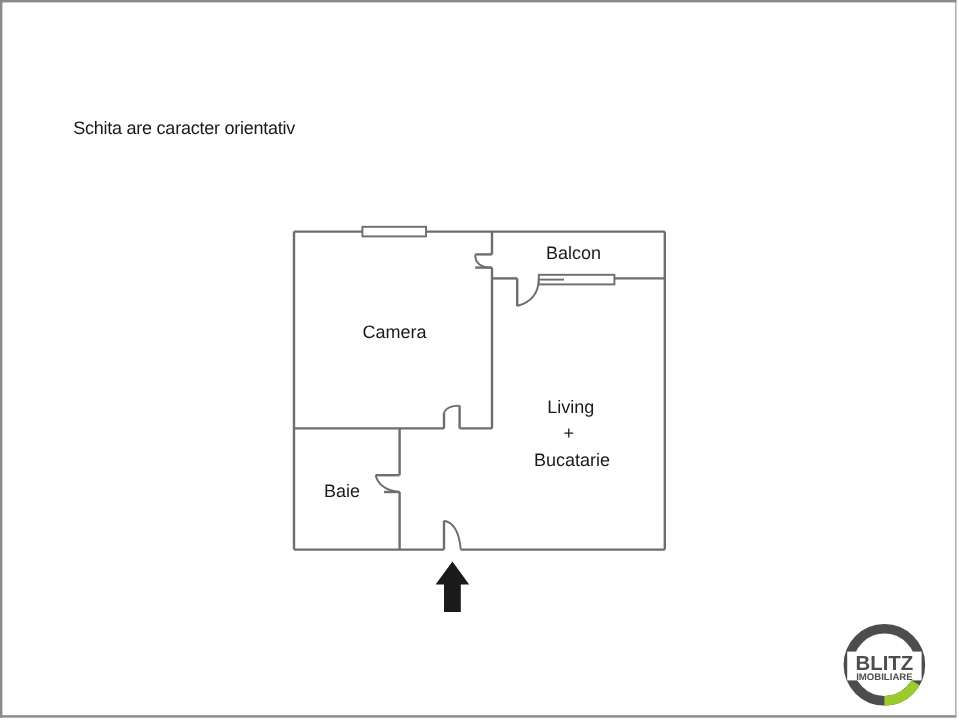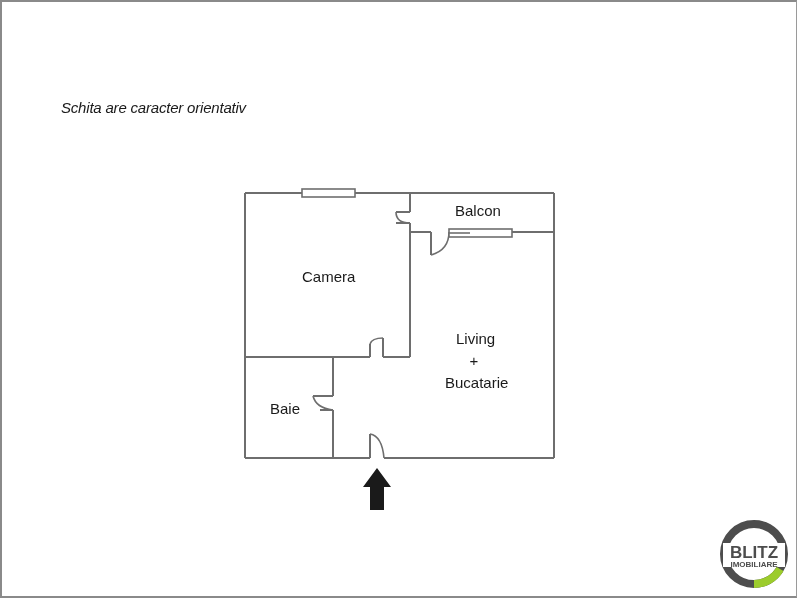--- a/index.html
+++ b/index.html
@@ -5,7 +5,7 @@
   html, body { margin: 0; padding: 0; background: #ffffff; }
   body { width: 799px; height: 600px; position: relative; overflow: hidden; font-family: "Liberation Sans", "DejaVu Sans", sans-serif; }
   .frame { position: absolute; left: 0; top: 0; width: 797px; height: 598px; border-top: 2px solid #8a8a8a; border-left: 2px solid #8a8a8a; border-right: 1px solid #9a9a9a; border-bottom: 2px solid #8a8a8a; box-sizing: border-box; }
-  .note { position: absolute; left: 61px; top: 99px; font-size: 15px; color: #1a1a1a; letter-spacing: -0.2px; font-style: italic; }
+  .note { position: absolute; left: 61px; top: 99px; font-size: 15px; color: #1a1a1a; letter-spacing: -0.2px; }
   svg.plan { position: absolute; left: 0; top: 0; }
   .room-label { font-family: "Liberation Sans", "DejaVu Sans", sans-serif; font-size: 15px; fill: #1a1a1a; }
   .logo { position: absolute; left: 719px; top: 519px; width: 70px; height: 70px; }

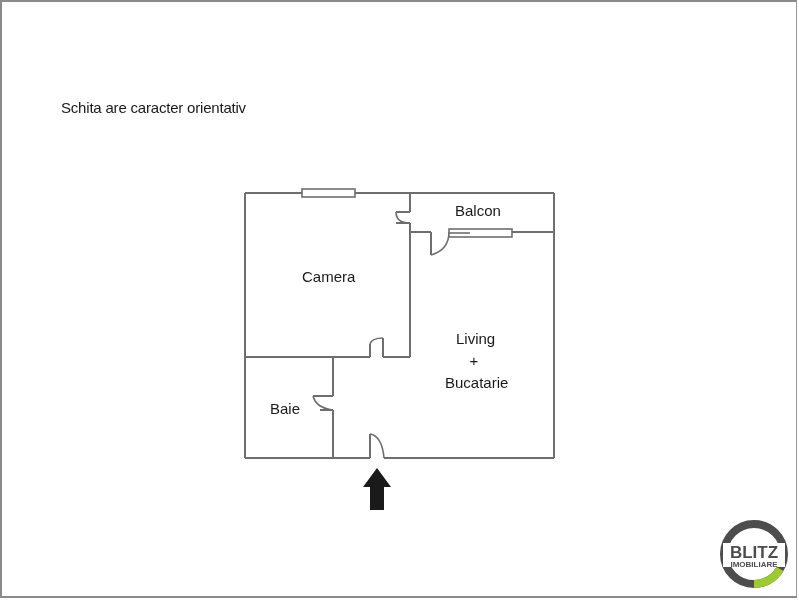--- a/index.html
+++ b/index.html
@@ -8,7 +8,7 @@
   .note { position: absolute; left: 61px; top: 99px; font-size: 15px; color: #1a1a1a; letter-spacing: -0.2px; }
   svg.plan { position: absolute; left: 0; top: 0; }
   .room-label { font-family: "Liberation Sans", "DejaVu Sans", sans-serif; font-size: 15px; fill: #1a1a1a; }
-  .logo { position: absolute; left: 719px; top: 519px; width: 70px; height: 70px; }
+  .logo { position: absolute; left: 702px; top: 519px; width: 70px; height: 70px; }
 </style>
 </head>
 <body>

